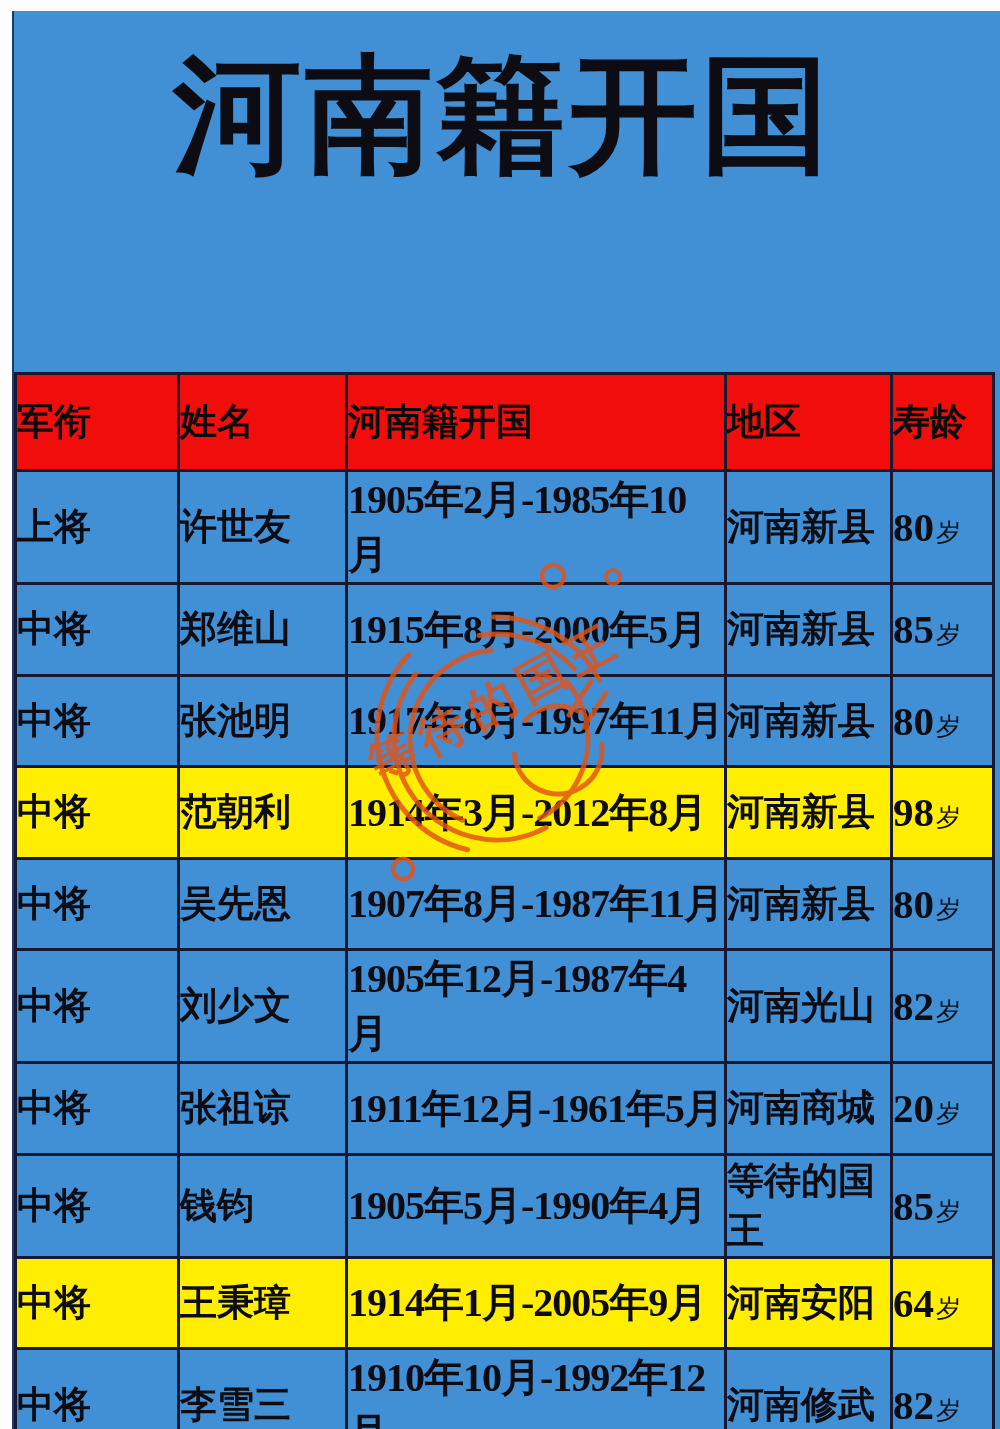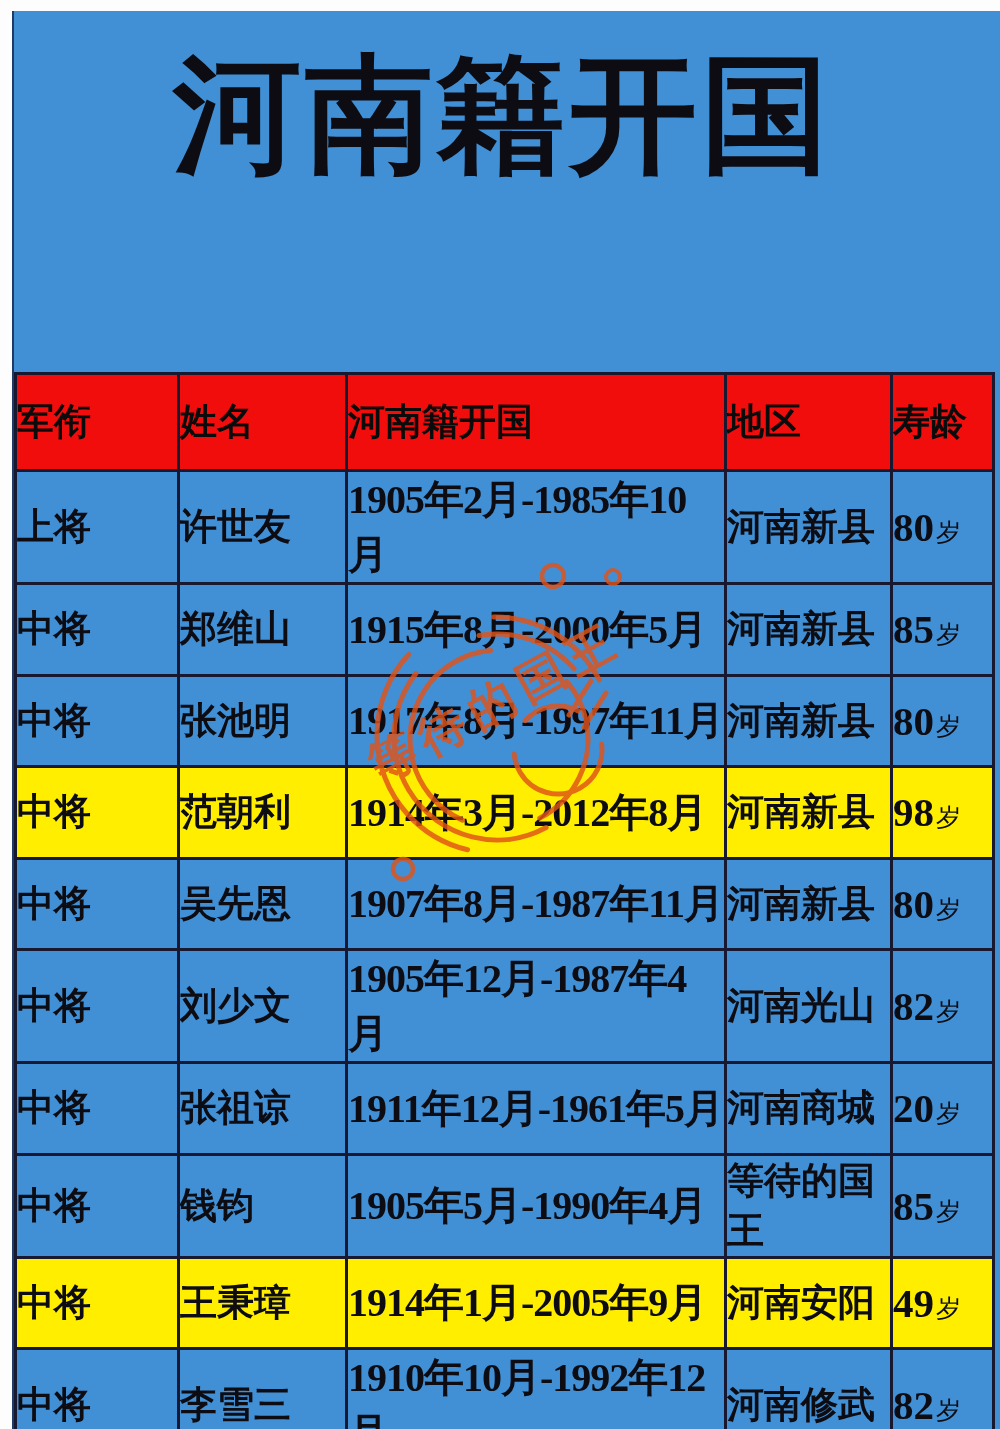--- a/index.html
+++ b/index.html
@@ -131,7 +131,7 @@
           <td class="c-name">王秉璋</td>
           <td class="c-dates">1914年1月-2005年9月</td>
           <td class="c-region">河南安阳</td>
-          <td class="c-age"><span class="age-num">49</span><span class="age-suffix">岁</span></td>
+          <td class="c-age"><span class="age-num">64</span><span class="age-suffix">岁</span></td>
         </tr>
         <tr>
           <td class="c-rank">中将</td>

